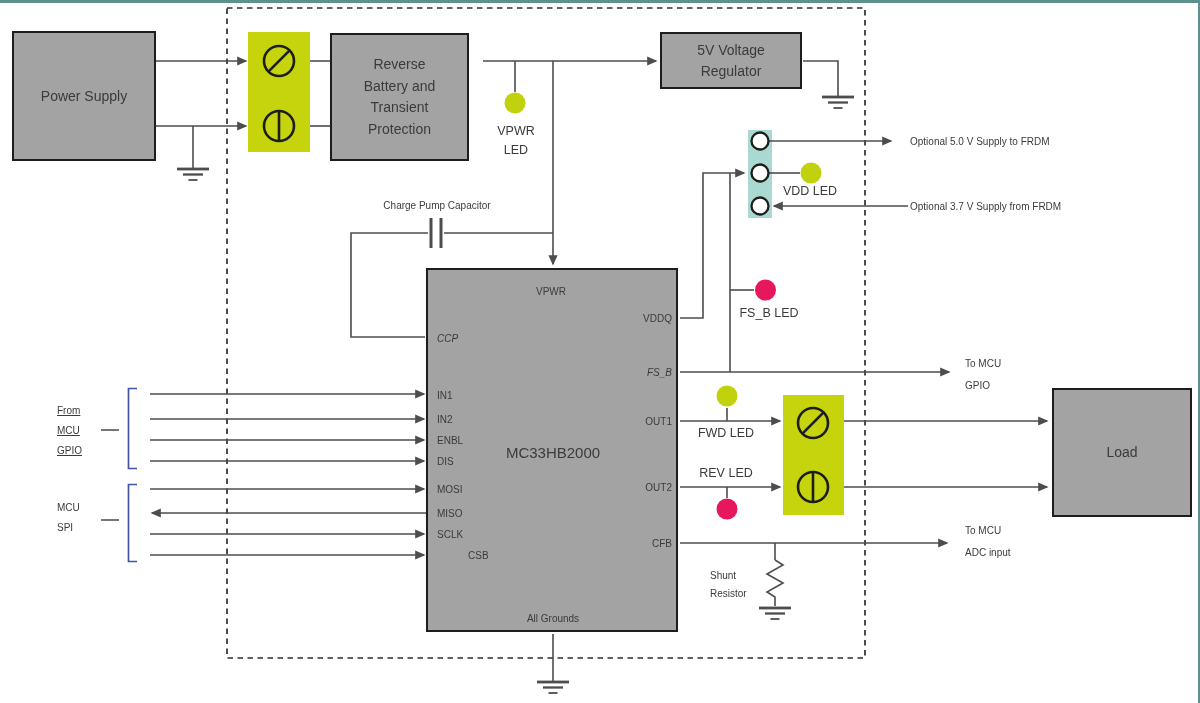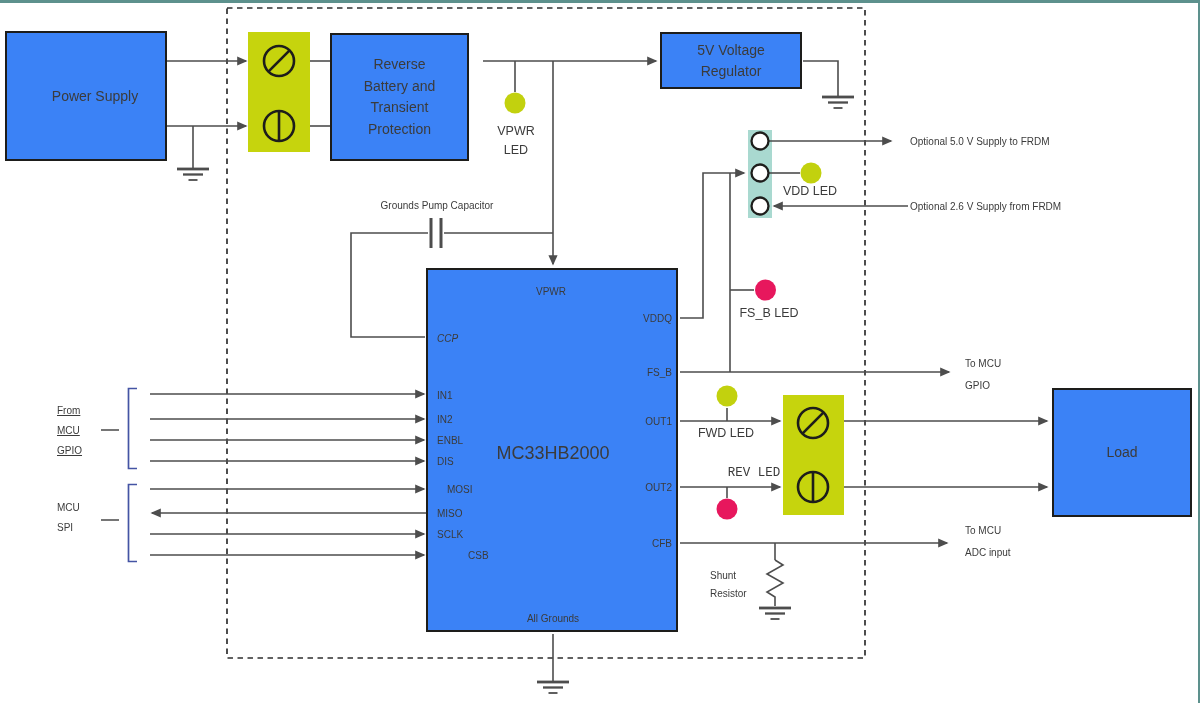--- a/index.html
+++ b/index.html
@@ -14,7 +14,7 @@
   .dash-outline{stroke:#2e2e2e;stroke-width:1.7;fill:none;stroke-dasharray:5.5 4.5;}
   .bracket{stroke:var(--bracket-blue);stroke-width:1.7;fill:none;}
   .tick{stroke:var(--text);stroke-width:1.4;}
-  .box{position:absolute;border:2.4px solid var(--outline);background:#3b82f6;display:flex;
+  .box{position:absolute;border:2.4px solid var(--outline);background:#a3a3a3;display:flex;
        flex-direction:column;align-items:center;justify-content:center;text-align:center;
        font-size:14px;color:var(--text);line-height:1.5;}
   .lbl{position:absolute;font-size:10px;color:var(--text);white-space:nowrap;line-height:1.5;}

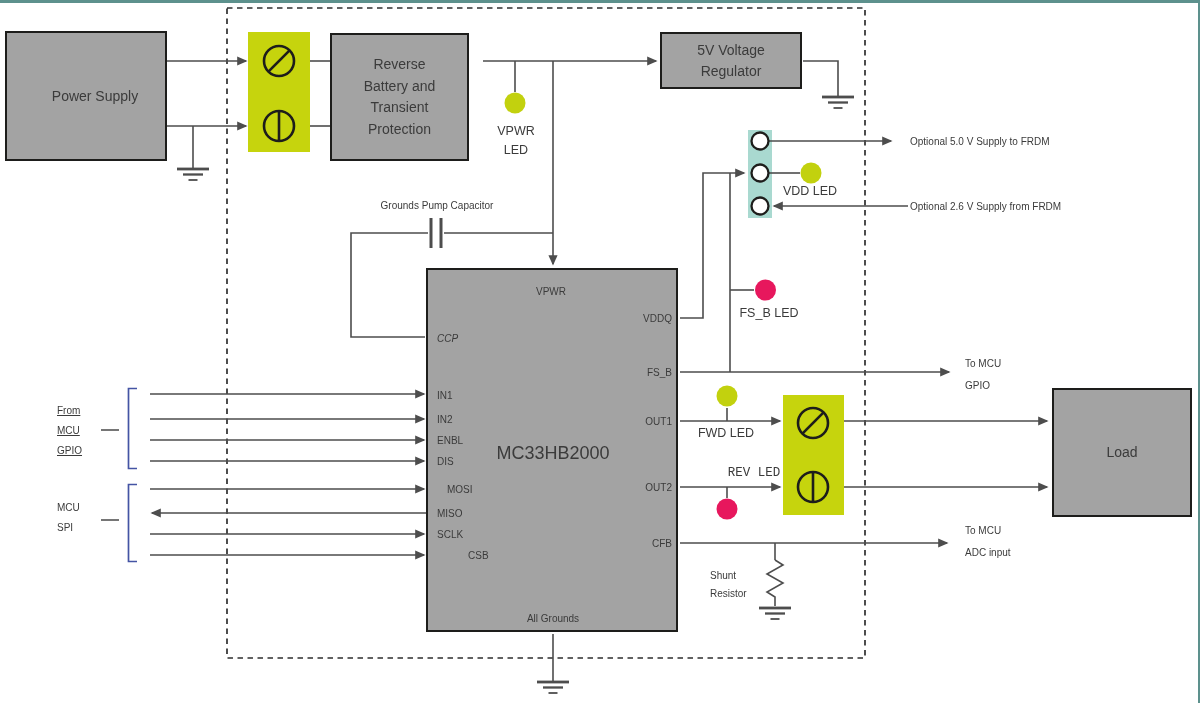--- a/index.html
+++ b/index.html
@@ -163,7 +163,7 @@
     <circle cx="727" cy="509" r="10.5" fill="var(--led-red)"></circle>
   </svg>
 
-  <div class="box" style="left:5px;top:31px;width:140px;height:126px;padding-left:18px;">
+  <div class="box" style="left:12px;top:31px;width:140px;height:126px;">
     <span>Power Supply</span>
   </div>
 

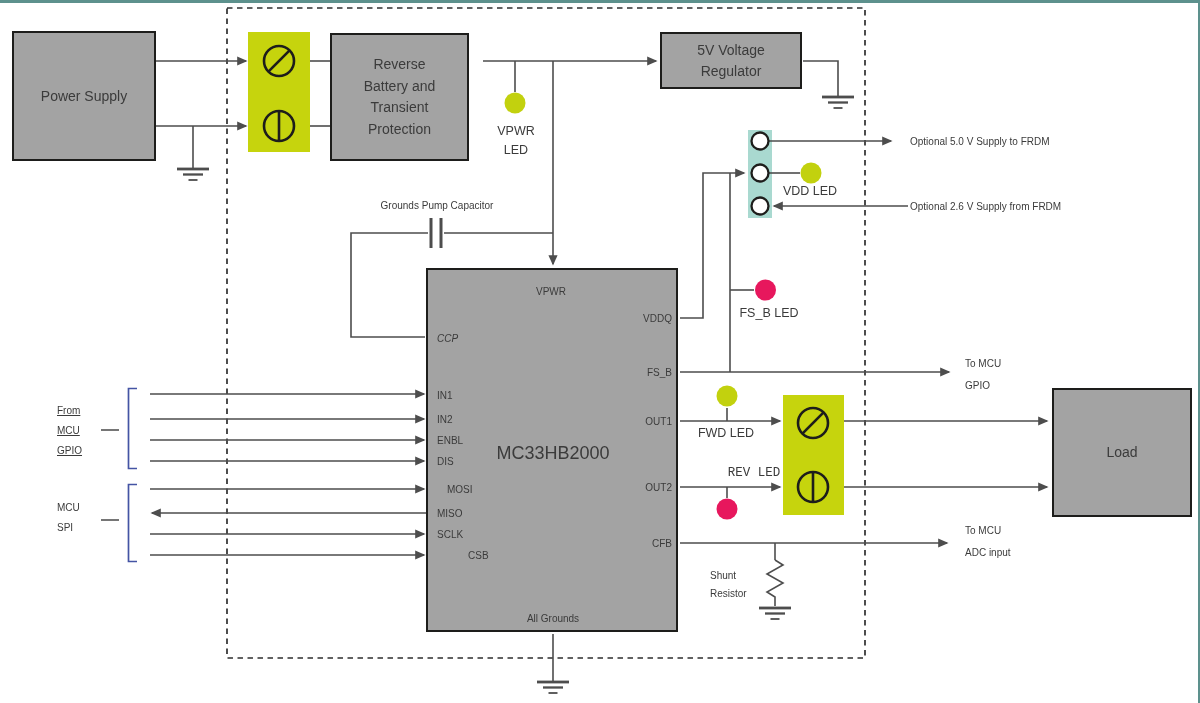--- a/index.html
+++ b/index.html
@@ -203,7 +203,7 @@
   <div class="lbl ctr big" style="left:553px;top:453px;">MC33HB2000</div>
   <div class="lbl ctr" style="left:553px;top:618px;">All Grounds</div>
 
-  <div class="lbl ctr" style="left:437px;top:205px;">Grounds Pump Capacitor</div>
+  <div class="lbl ctr" style="left:437px;top:205px;">Charge Pump Capacitor</div>
 
   <div class="lbl ctr lh19 sm" style="left:516px;top:141px;">
     <span>VPWR</span>

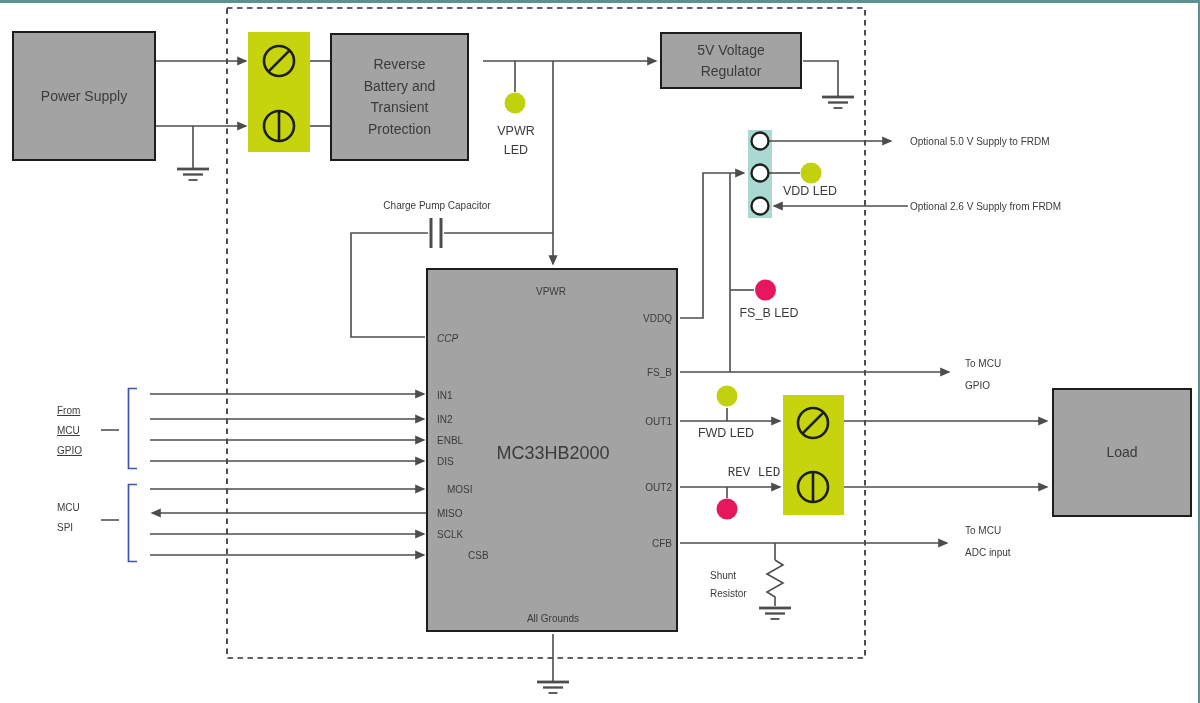--- a/index.html
+++ b/index.html
@@ -215,7 +215,7 @@
   <div class="lbl ctr sm" style="left:754px;top:473px;font-family:Liberation Mono, monospace;">REV LED</div>
 
   <div class="lbl lft" style="left:910px;top:141px;">Optional 5.0 V Supply to FRDM</div>
-  <div class="lbl lft" style="left:910px;top:206px;">Optional 2.6 V Supply from FRDM</div>
+  <div class="lbl lft" style="left:910px;top:206px;">Optional 3.7 V Supply from FRDM</div>
 
   <div class="lbl lft lh22" style="left:965px;top:375px;">
     <span>To MCU</span>

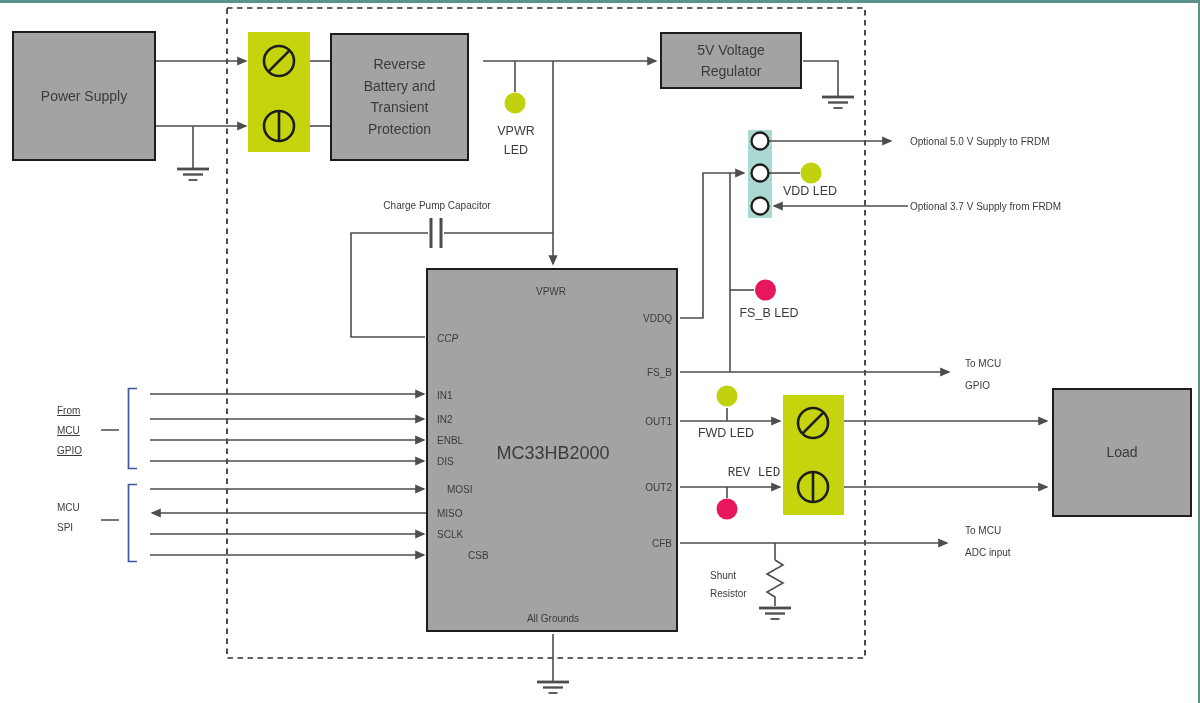--- a/index.html
+++ b/index.html
@@ -196,7 +196,7 @@
   <div class="lbl lft" style="left:437px;top:534px;">SCLK</div>
   <div class="lbl lft" style="left:437px;top:555px;margin-left:31px;">CSB</div>
   <div class="lbl rgt" style="left:672px;top:318px;">VDDQ</div>
-  <div class="lbl rgt" style="left:672px;top:372px;">FS_B</div>
+  <div class="lbl rgt" style="left:672px;top:372px;font-style:italic;">FS_B</div>
   <div class="lbl rgt" style="left:672px;top:421px;">OUT1</div>
   <div class="lbl rgt" style="left:672px;top:487px;">OUT2</div>
   <div class="lbl rgt" style="left:672px;top:543px;">CFB</div>

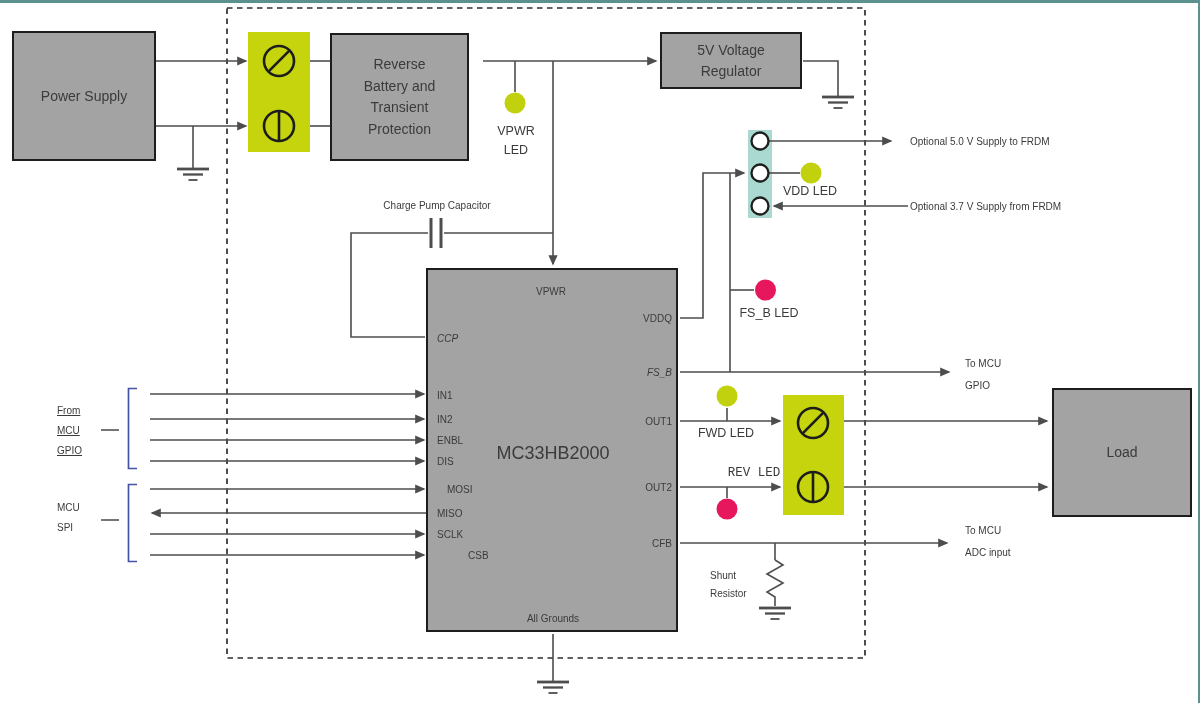--- a/index.html
+++ b/index.html
@@ -22,7 +22,7 @@
   .lft{transform:translate(0,-50%);}
   .rgt{transform:translate(-100%,-50%);text-align:center;}
   .sm{font-size:12.5px;}
-  .big{font-size:18px;}
+  .big{font-size:15px;}
   .lh19{line-height:19px;}
   .lh18{line-height:18px;}
   .lh20{line-height:20px;}

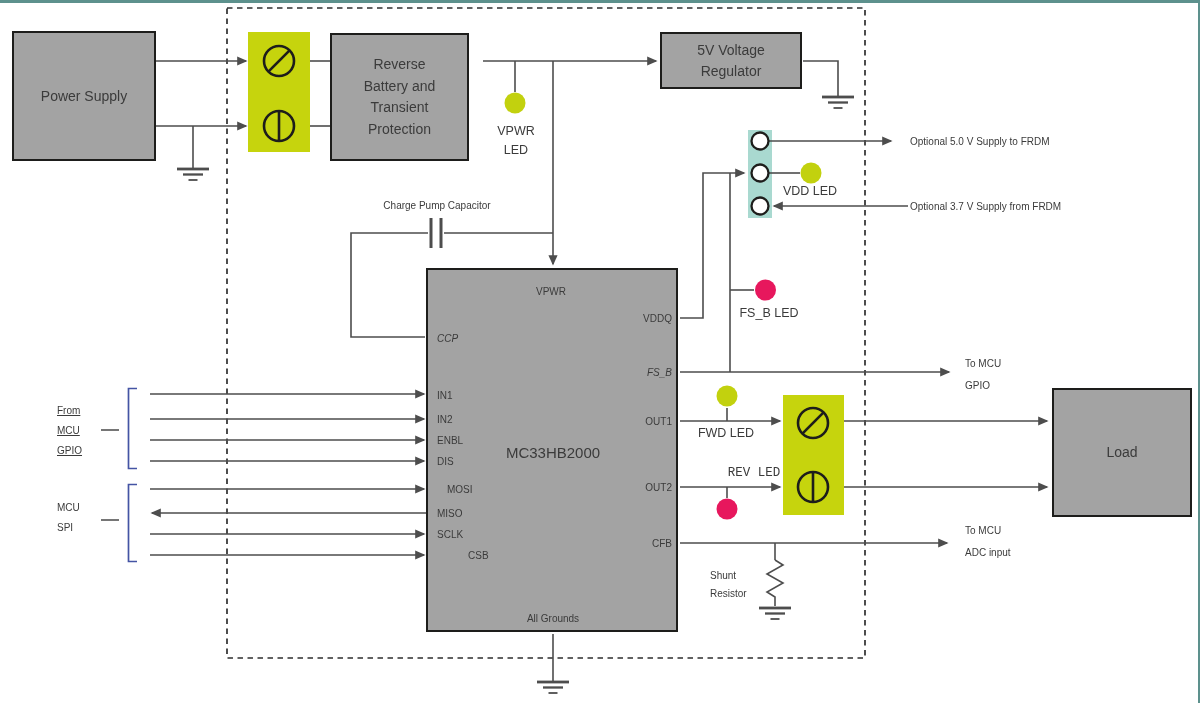--- a/index.html
+++ b/index.html
@@ -212,7 +212,7 @@
   <div class="lbl ctr sm" style="left:810px;top:191px;">VDD LED</div>
   <div class="lbl ctr sm" style="left:769px;top:313px;">FS_B LED</div>
   <div class="lbl ctr sm" style="left:726px;top:433px;">FWD LED</div>
-  <div class="lbl ctr sm" style="left:754px;top:473px;font-family:Liberation Mono, monospace;">REV LED</div>
+  <div class="lbl ctr sm" style="left:726px;top:473px;">REV LED</div>
 
   <div class="lbl lft" style="left:910px;top:141px;">Optional 5.0 V Supply to FRDM</div>
   <div class="lbl lft" style="left:910px;top:206px;">Optional 3.7 V Supply from FRDM</div>

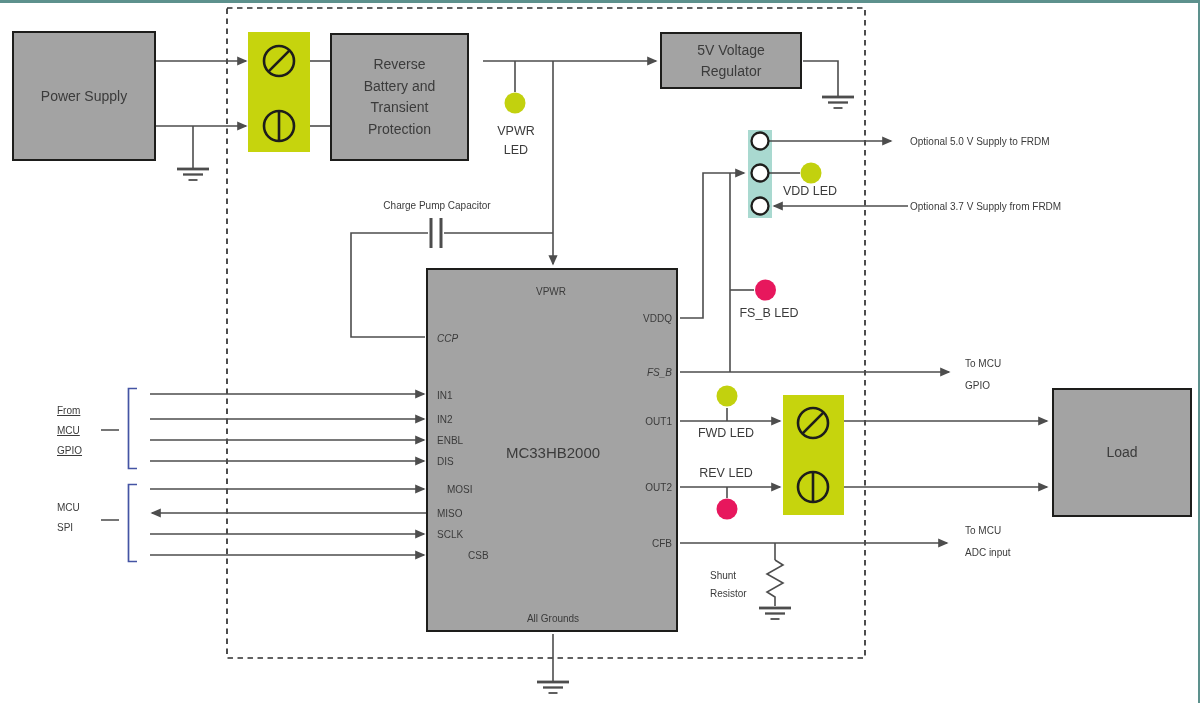--- a/index.html
+++ b/index.html
@@ -191,7 +191,7 @@
   <div class="lbl lft" style="left:437px;top:419px;">IN2</div>
   <div class="lbl lft" style="left:437px;top:440px;">ENBL</div>
   <div class="lbl lft" style="left:437px;top:461px;">DIS</div>
-  <div class="lbl lft" style="left:447px;top:489px;">MOSI</div>
+  <div class="lbl lft" style="left:437px;top:489px;">MOSI</div>
   <div class="lbl lft" style="left:437px;top:513px;">MISO</div>
   <div class="lbl lft" style="left:437px;top:534px;">SCLK</div>
   <div class="lbl lft" style="left:437px;top:555px;margin-left:31px;">CSB</div>

